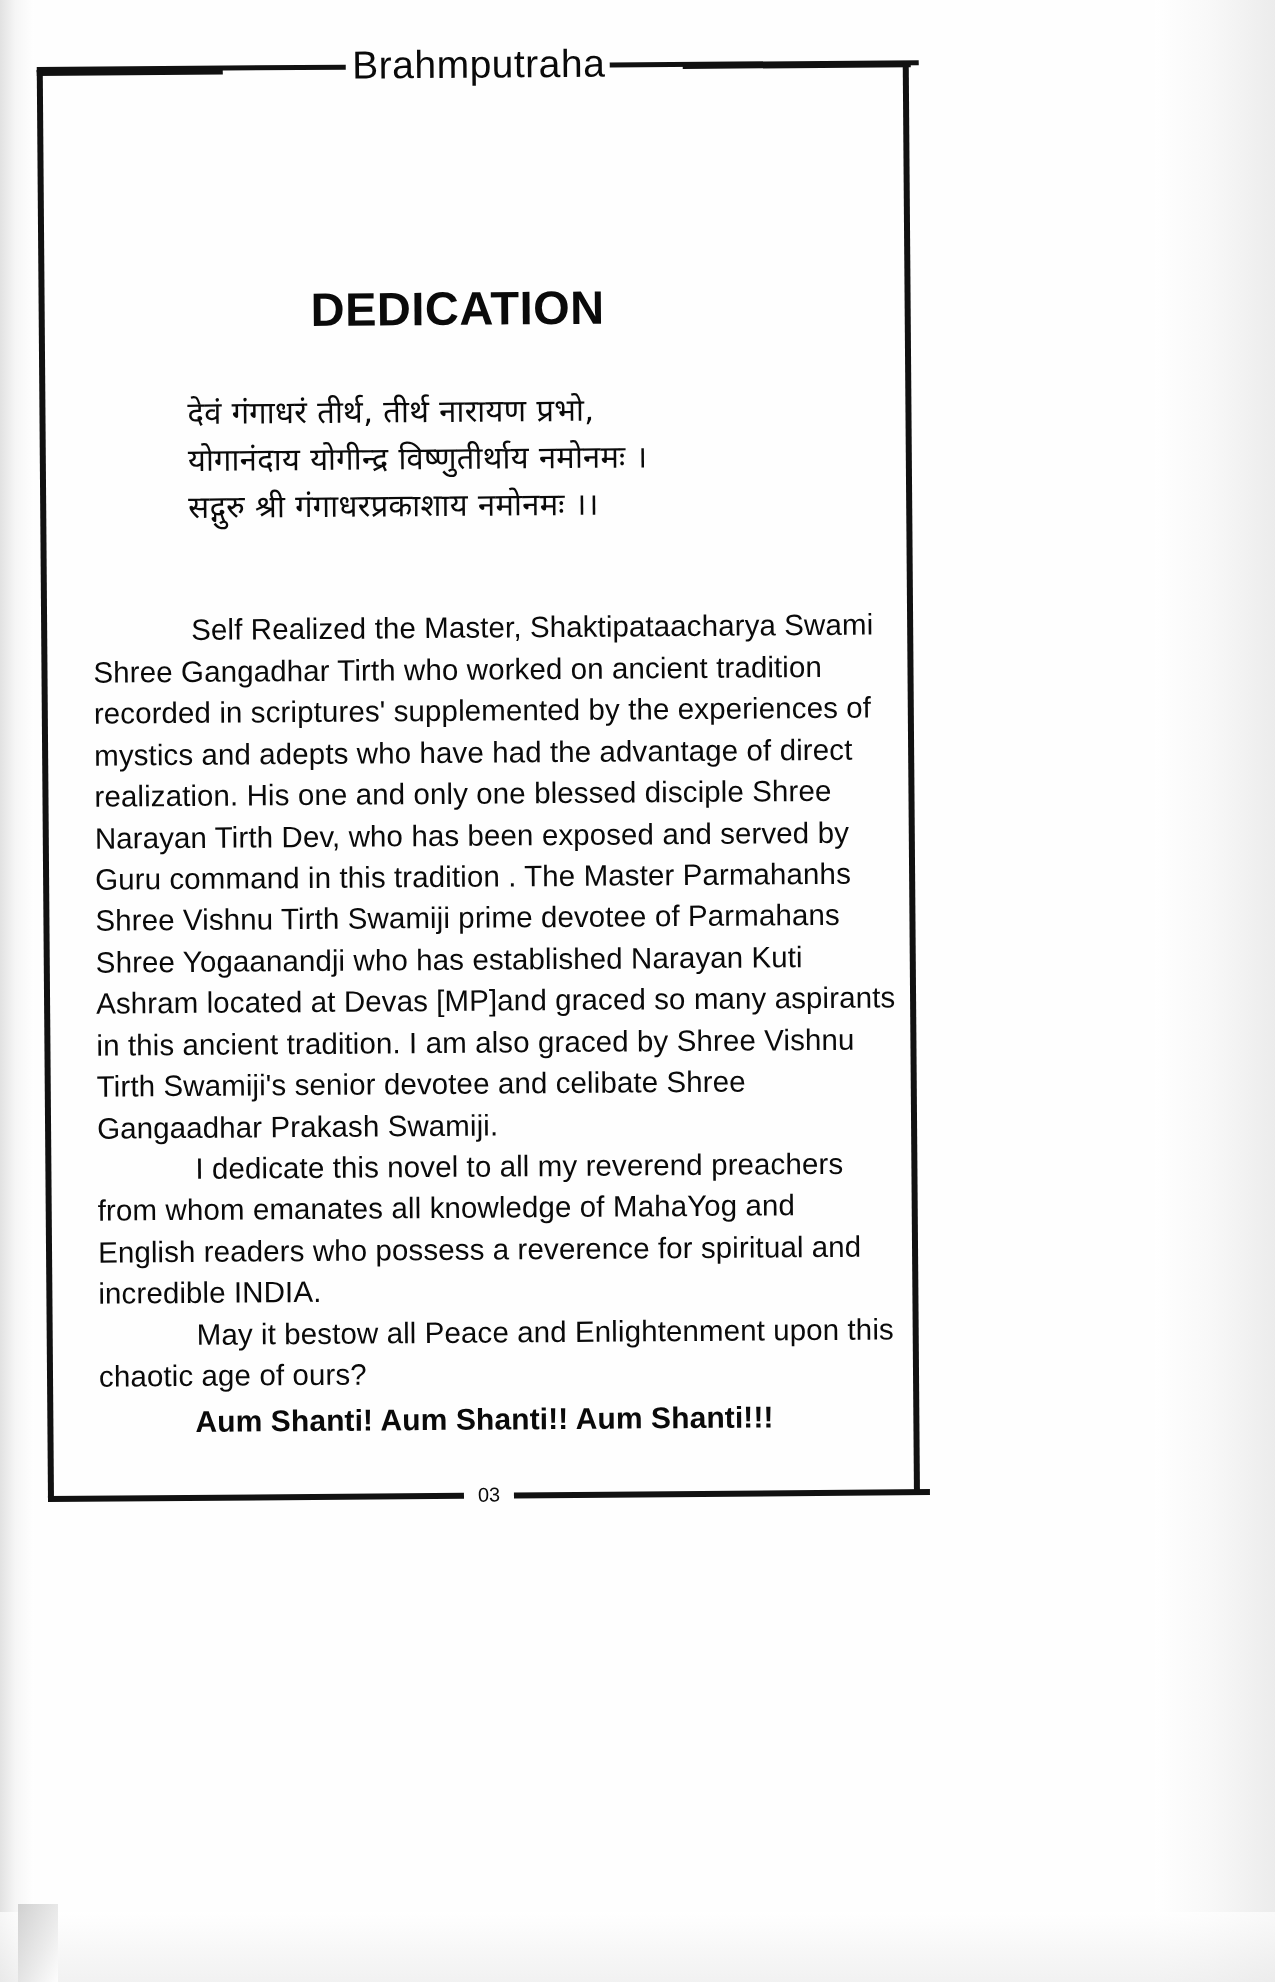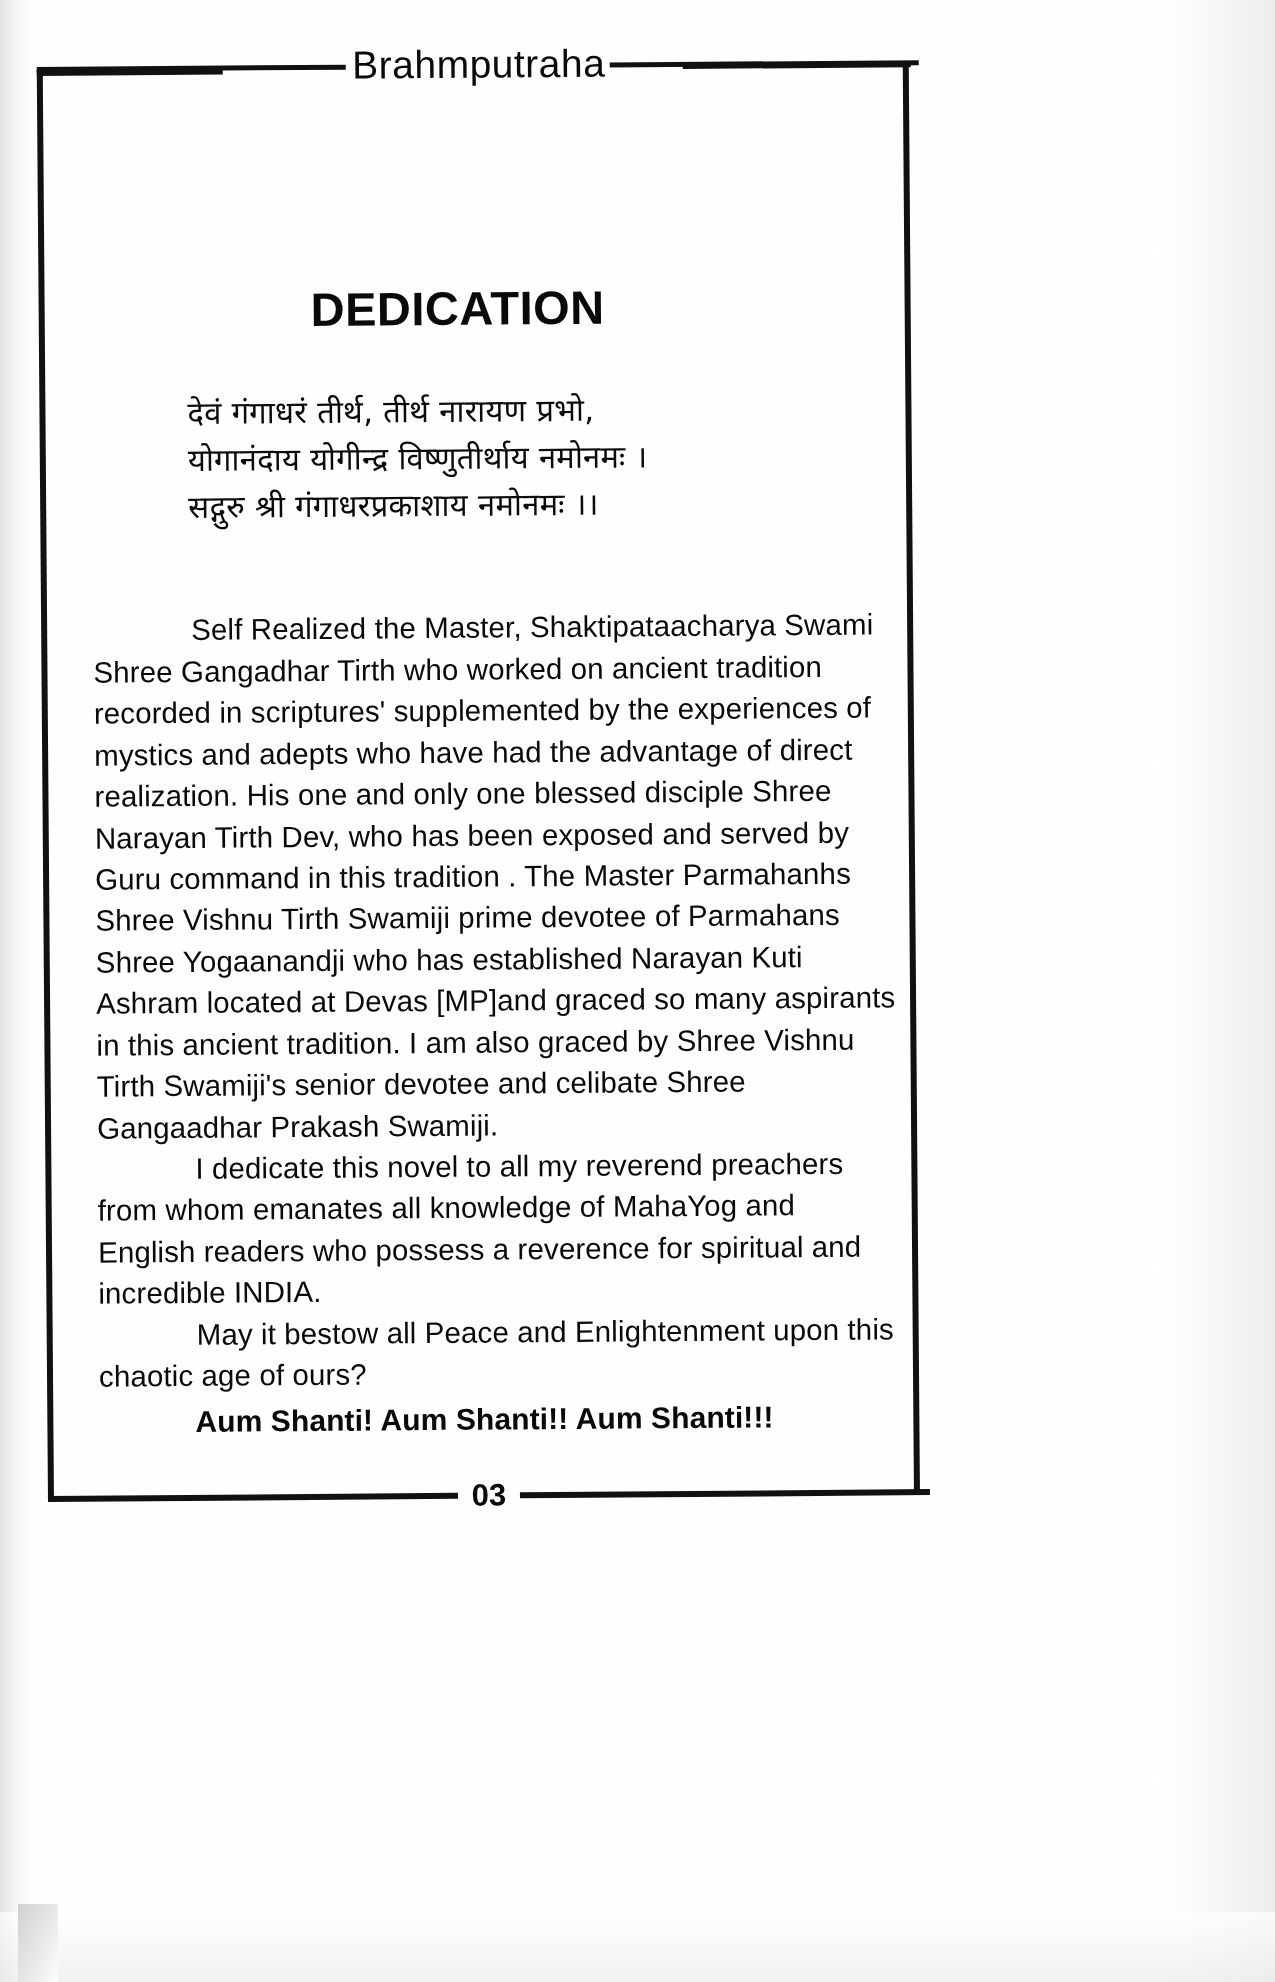--- a/index.html
+++ b/index.html
@@ -183,8 +183,8 @@
   }
   .footer .rule { height: 6px; }
   .page-num {
-    font-size: 31px;
-    font-weight: 700;
+    font-size: 20px;
+    font-weight: 400;
     padding: 0 14px;
     line-height: 1;
     transform: translateY(-1px);

